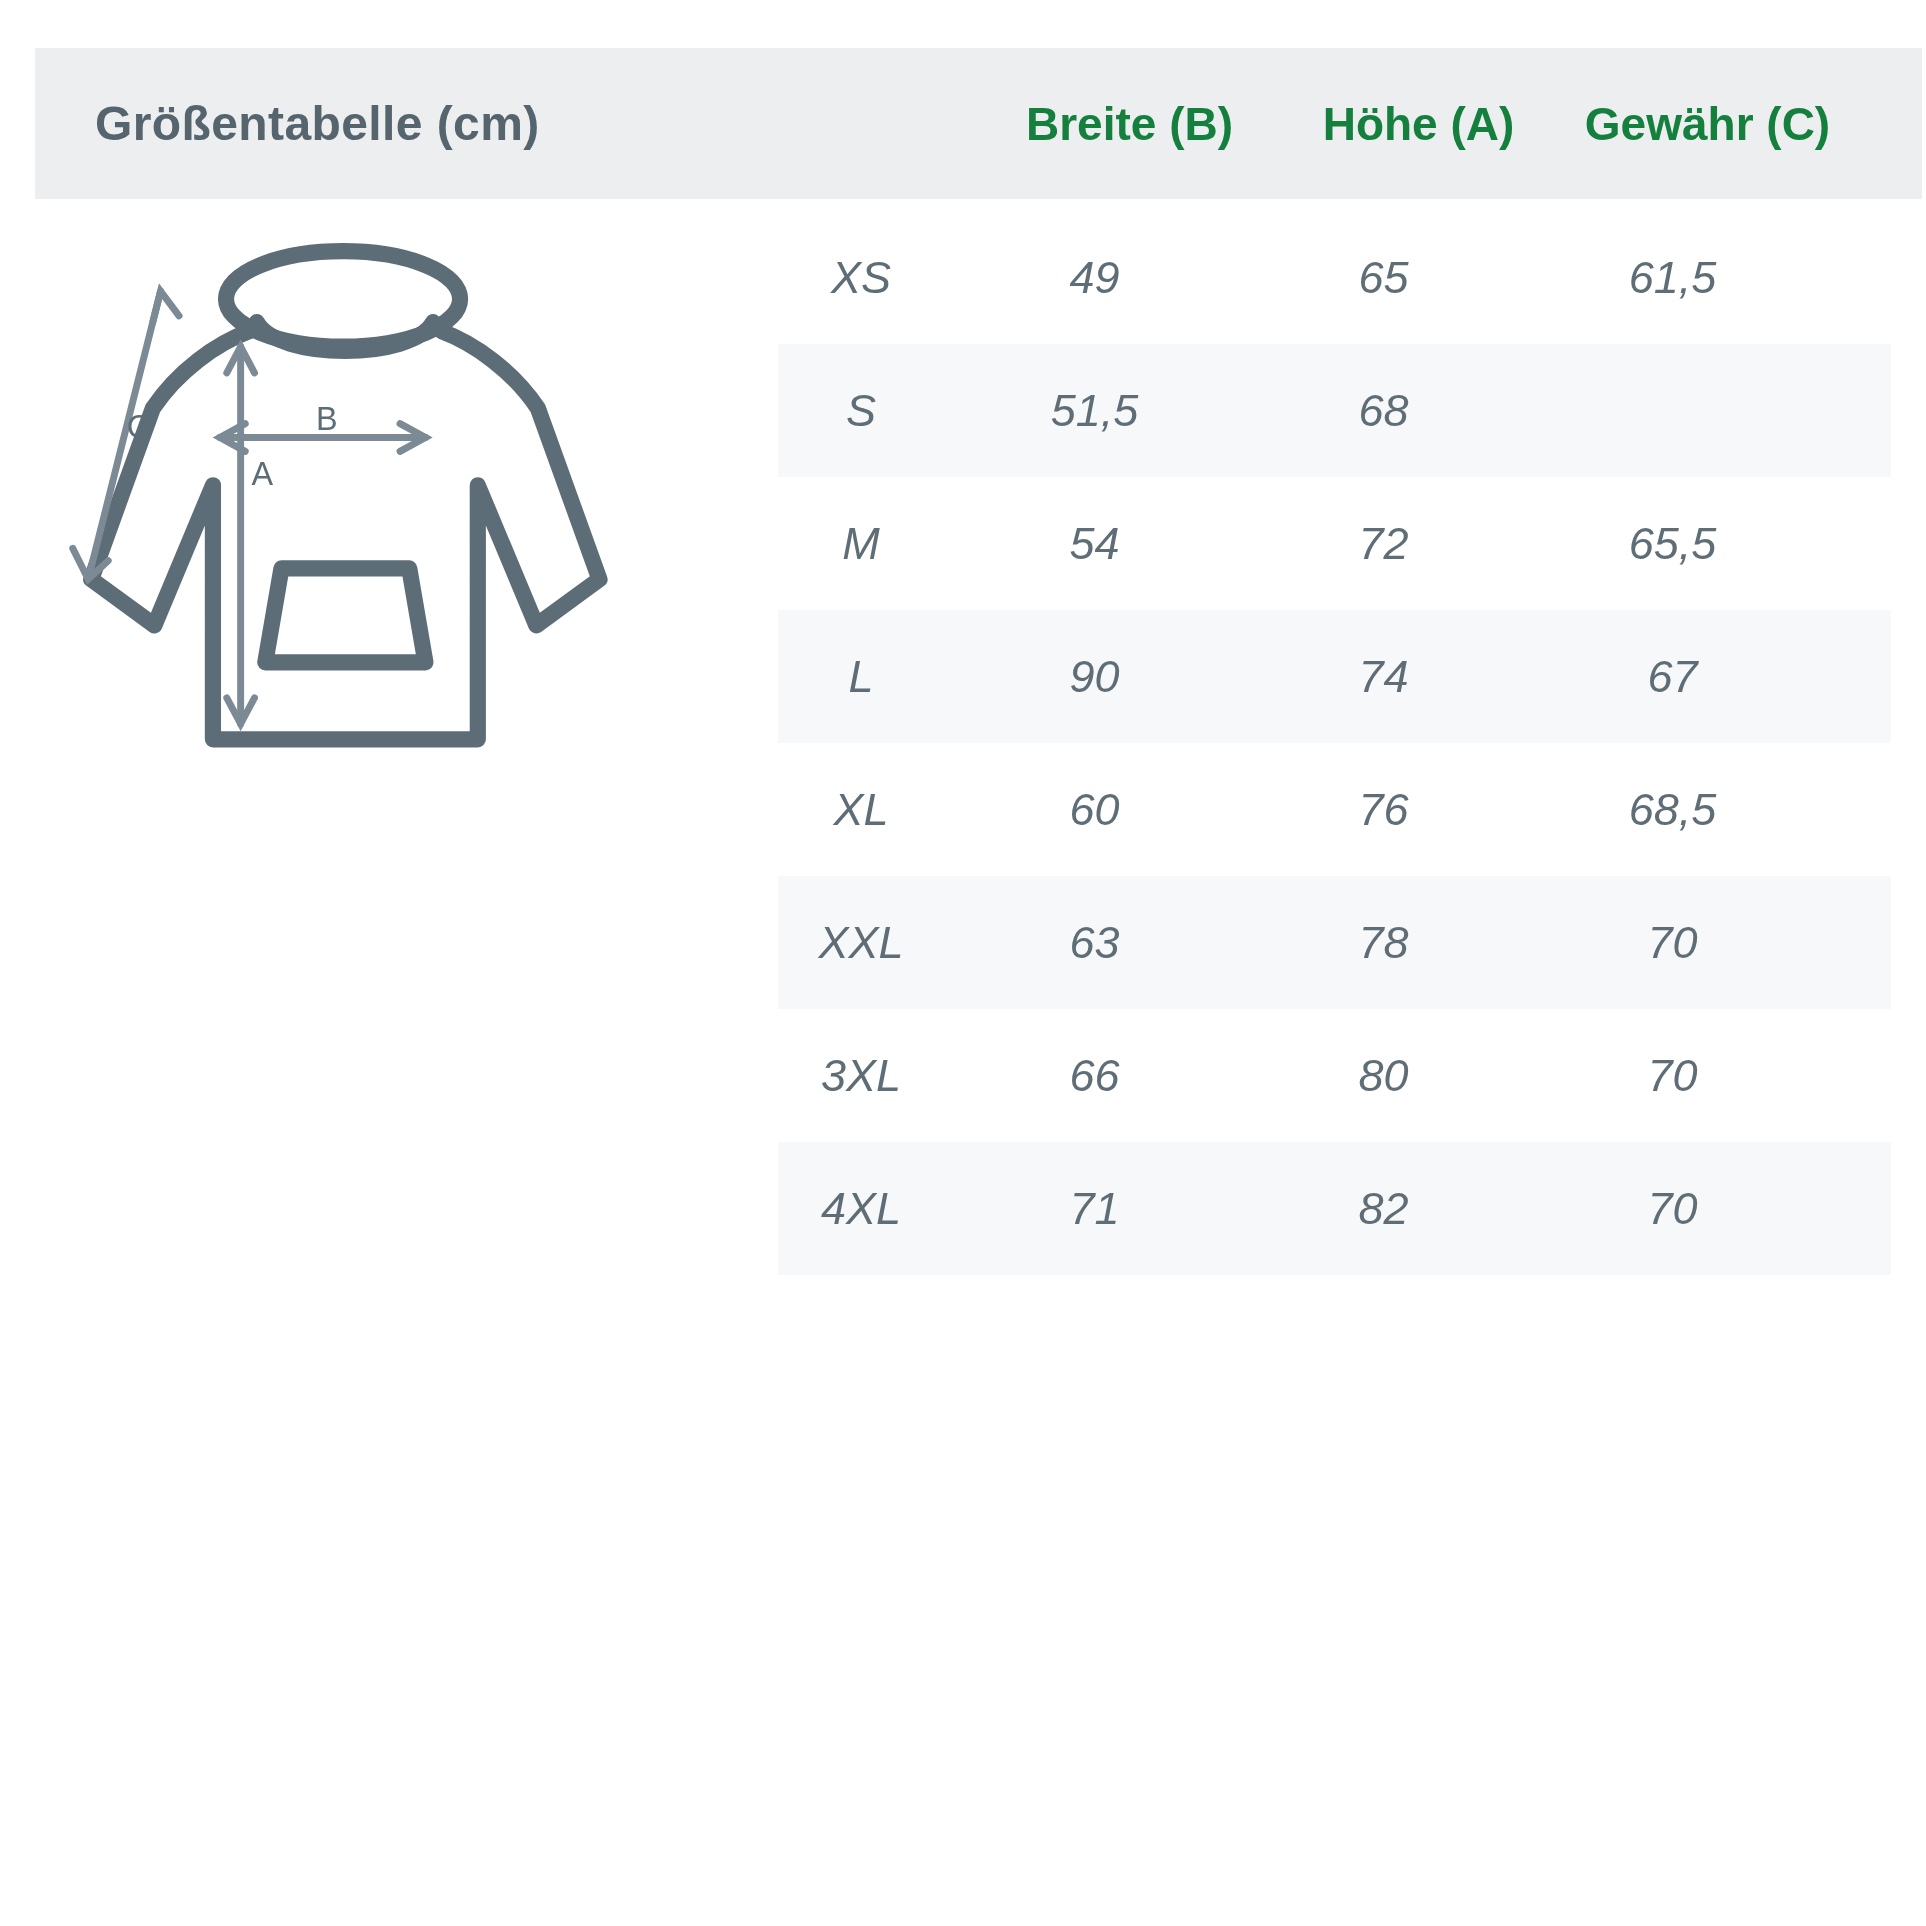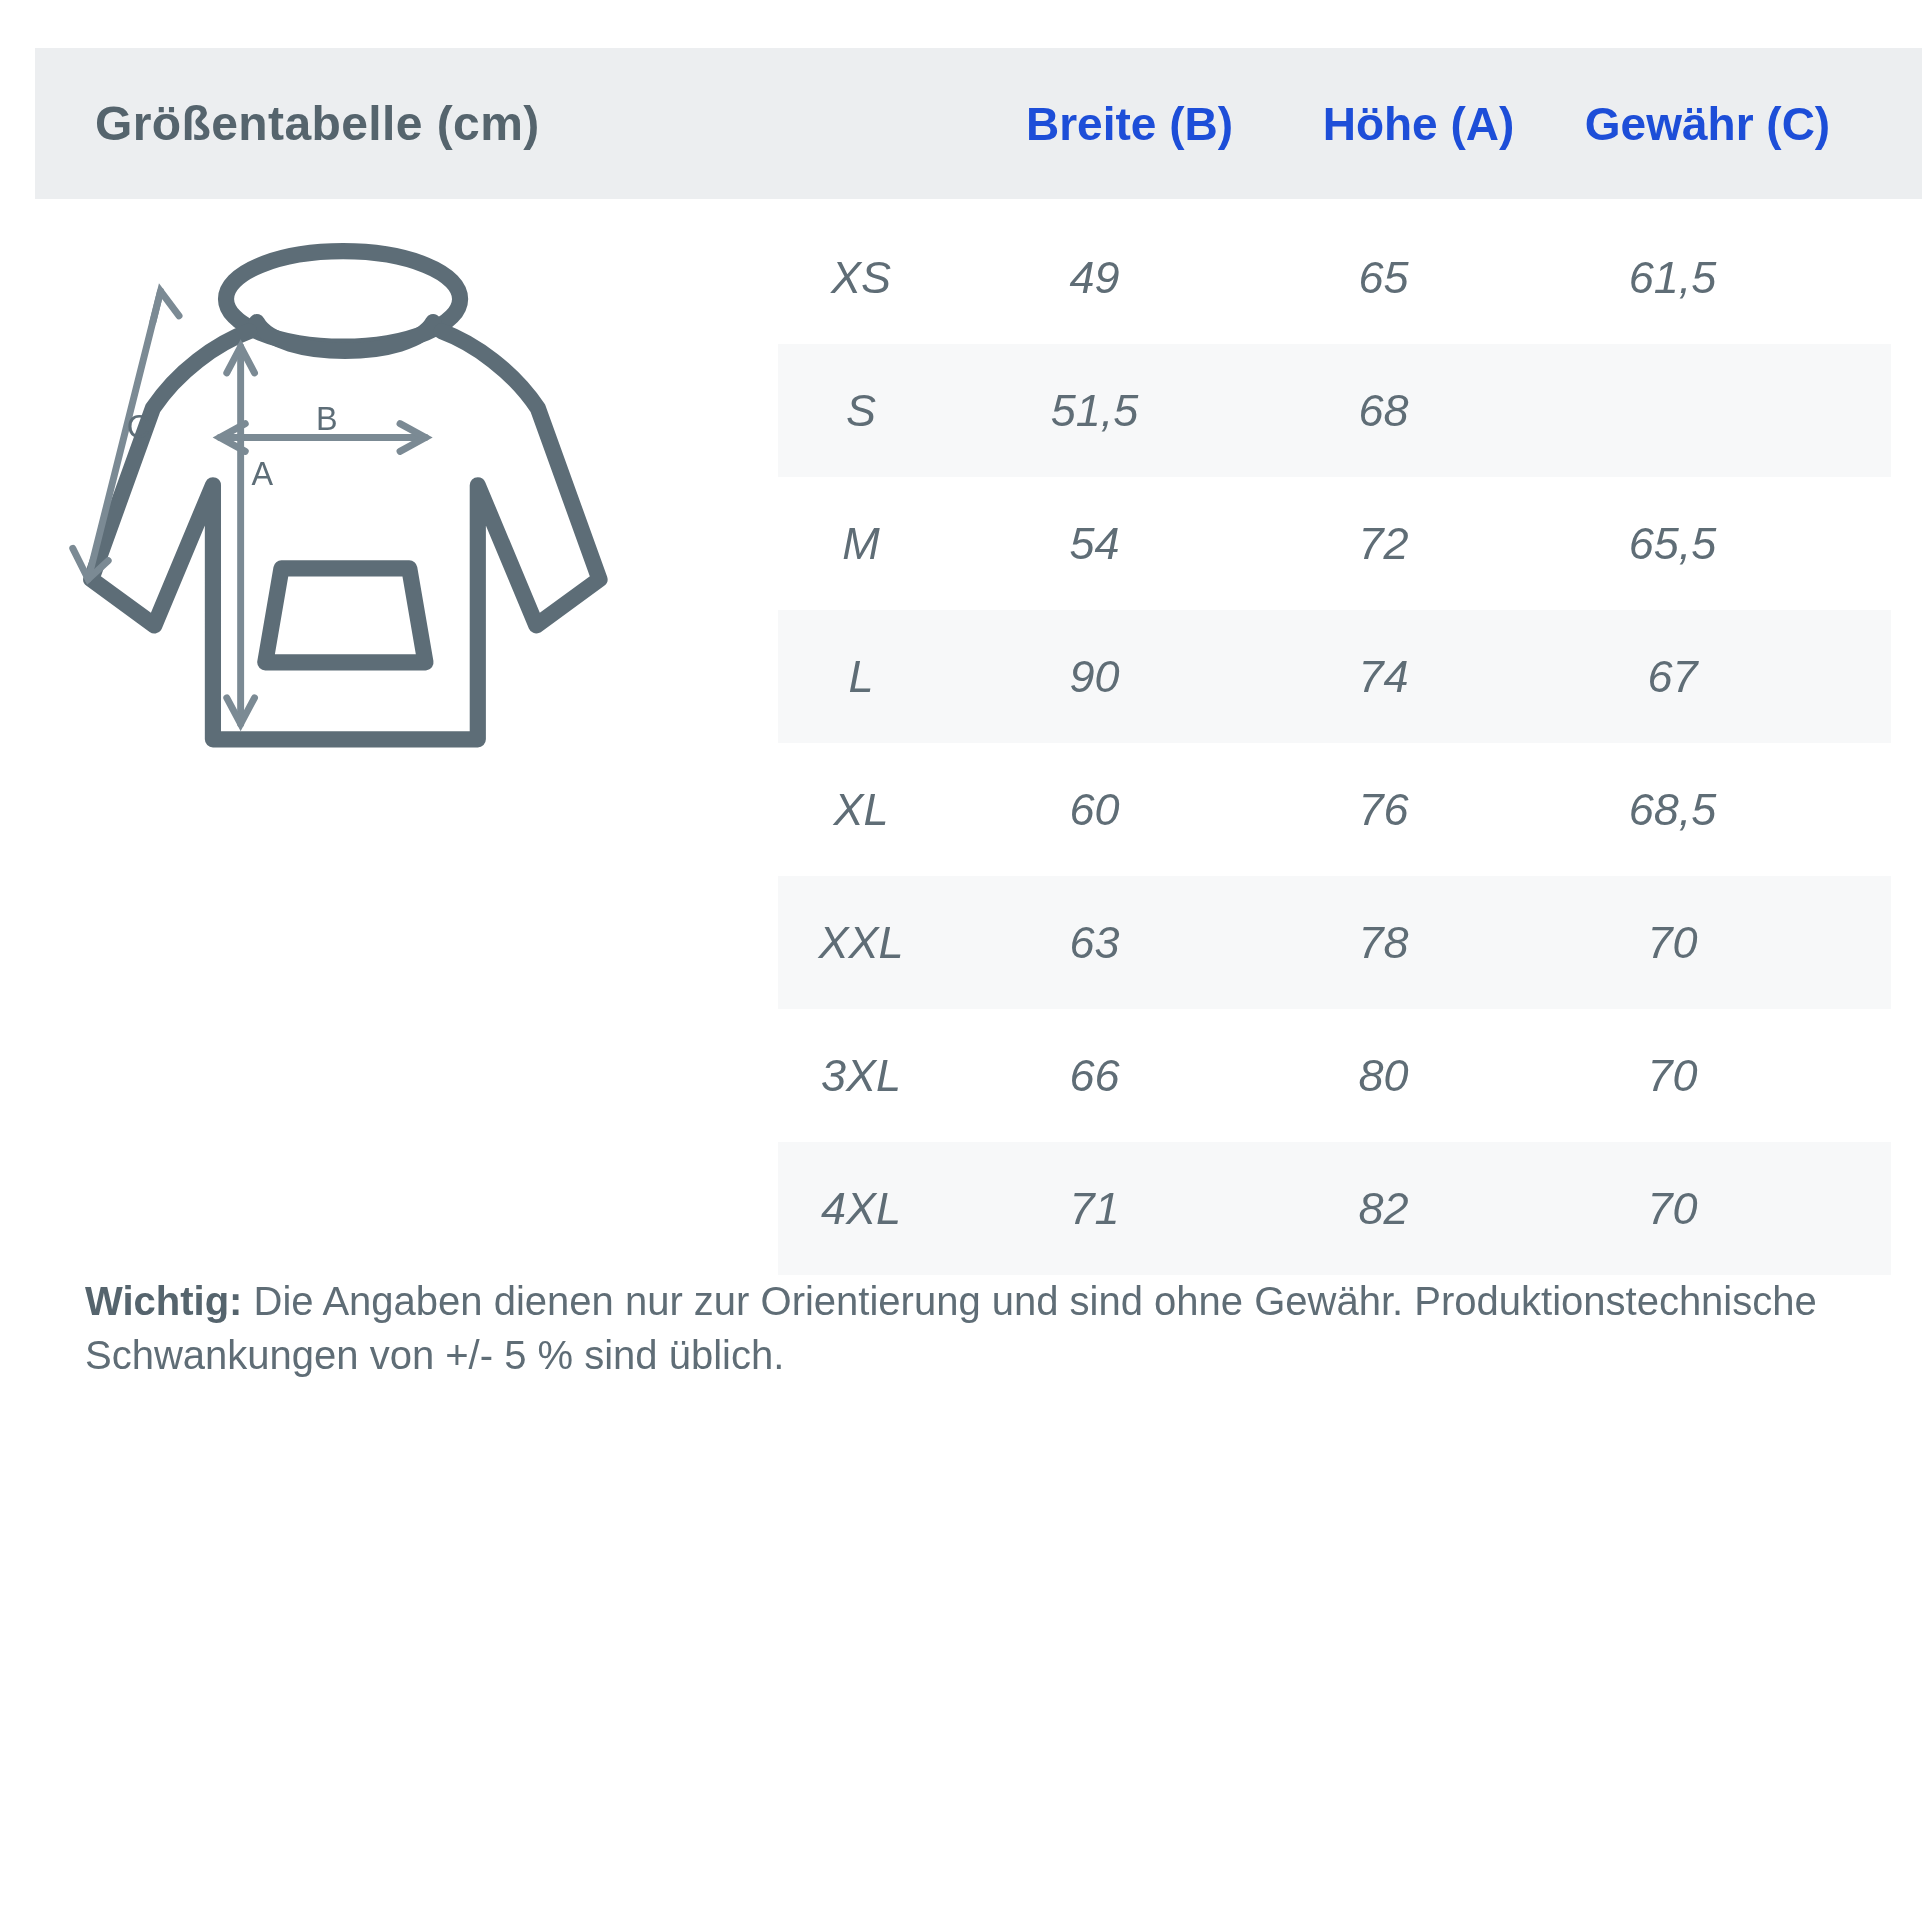--- a/index.html
+++ b/index.html
@@ -55,7 +55,7 @@
   .header-col {
     font-size: 46px;
     font-weight: bold;
-    color: #1d4ed8;
+    color: #15803d;
     text-align: center;
     white-space: nowrap;
   }

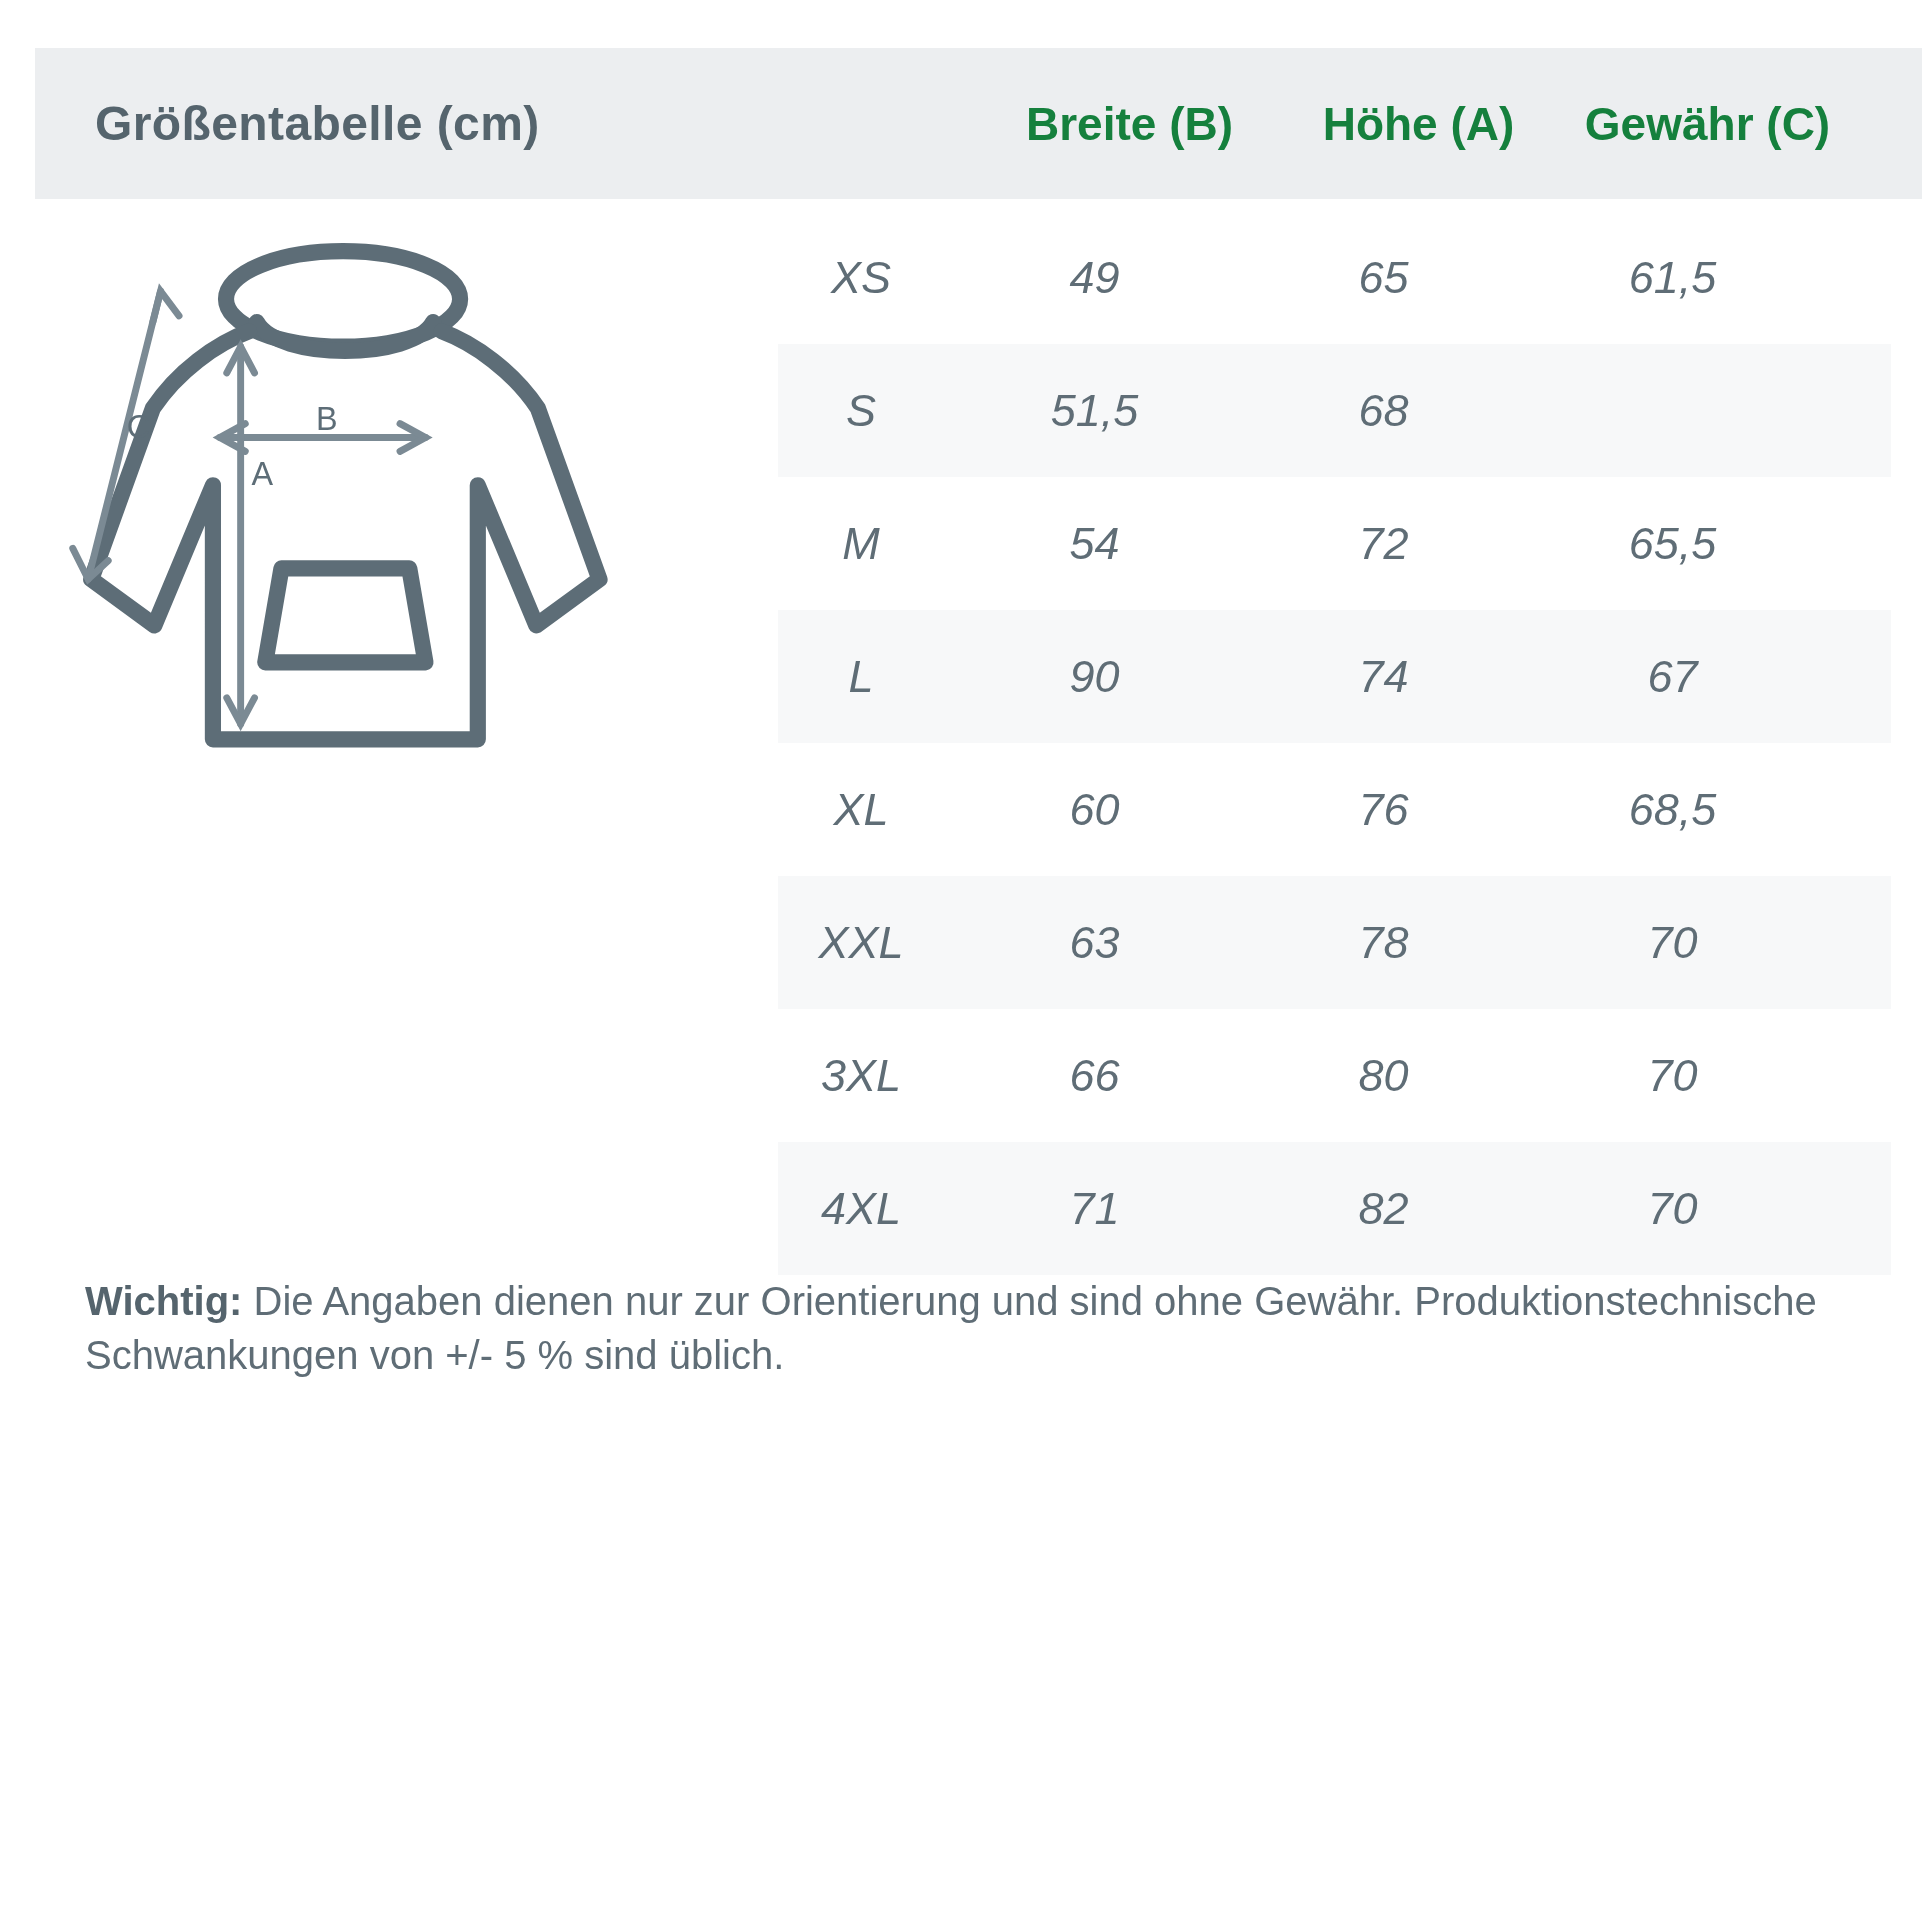--- a/index.html
+++ b/index.html
@@ -232,9 +232,6 @@
 
   </div>
 
-  <div class="footnote">
-    <b>Wichtig:</b><span> Die Angaben dienen nur zur Orientierung und sind ohne Gewähr. Produktionstechnische Schwankungen von +/- 5 % sind üblich.</span>
-  </div>
 
 </div>
 

